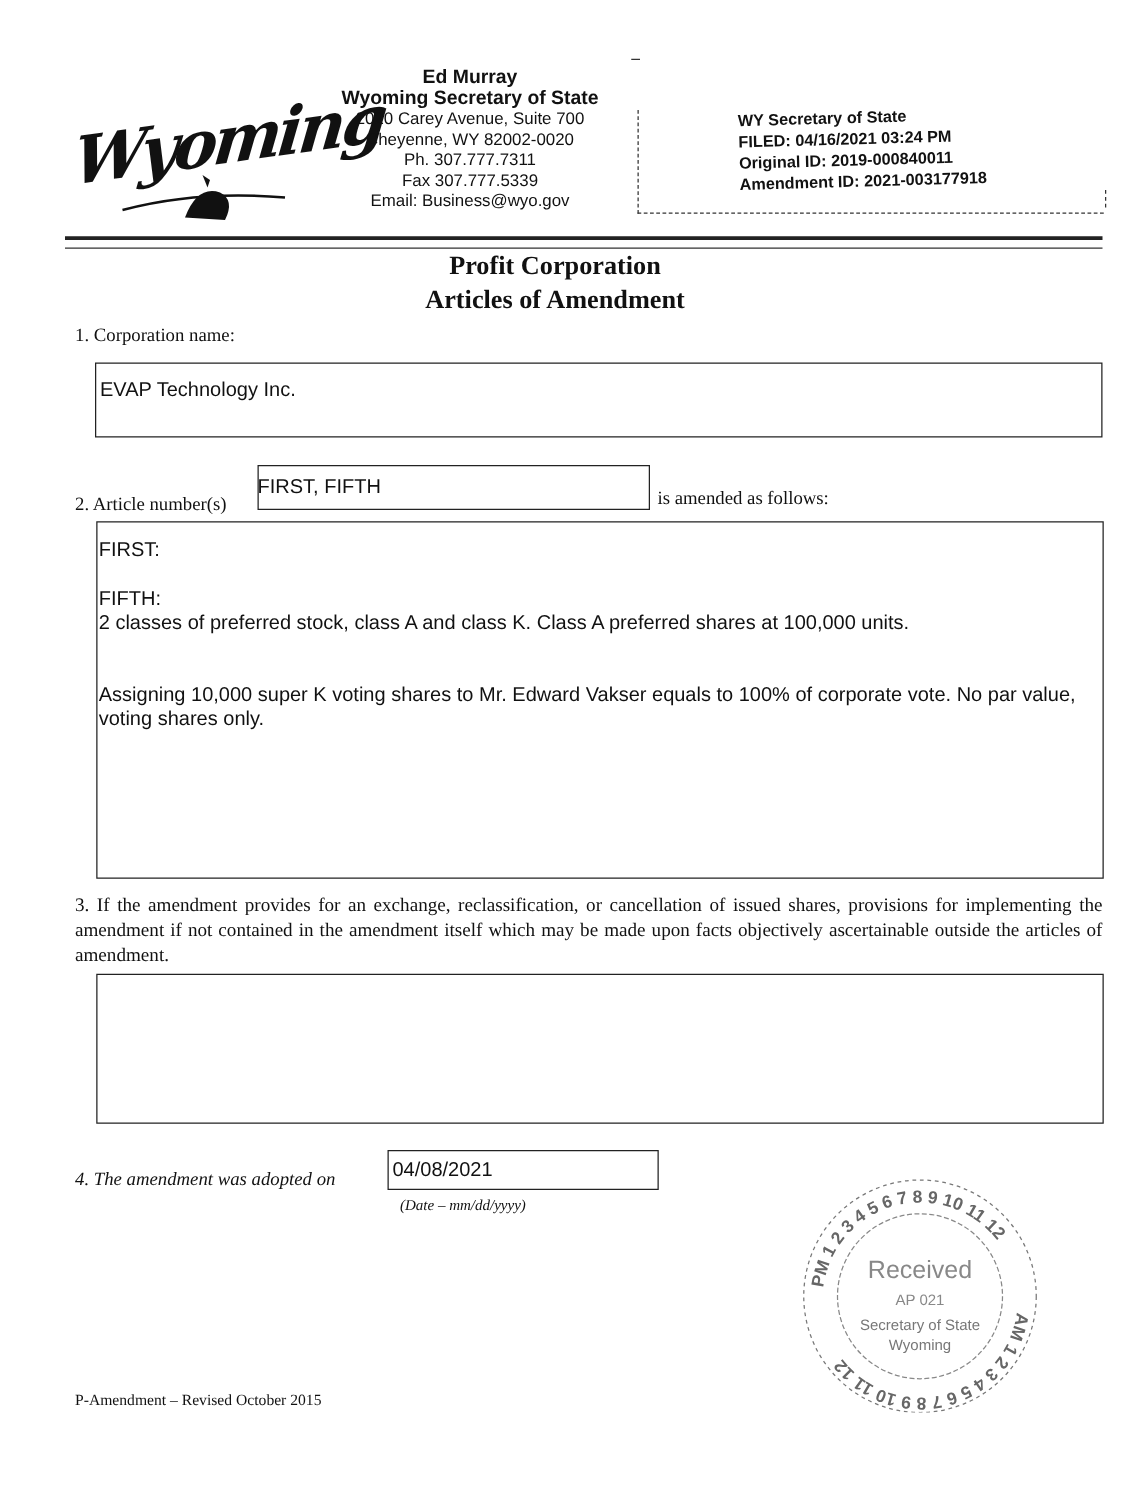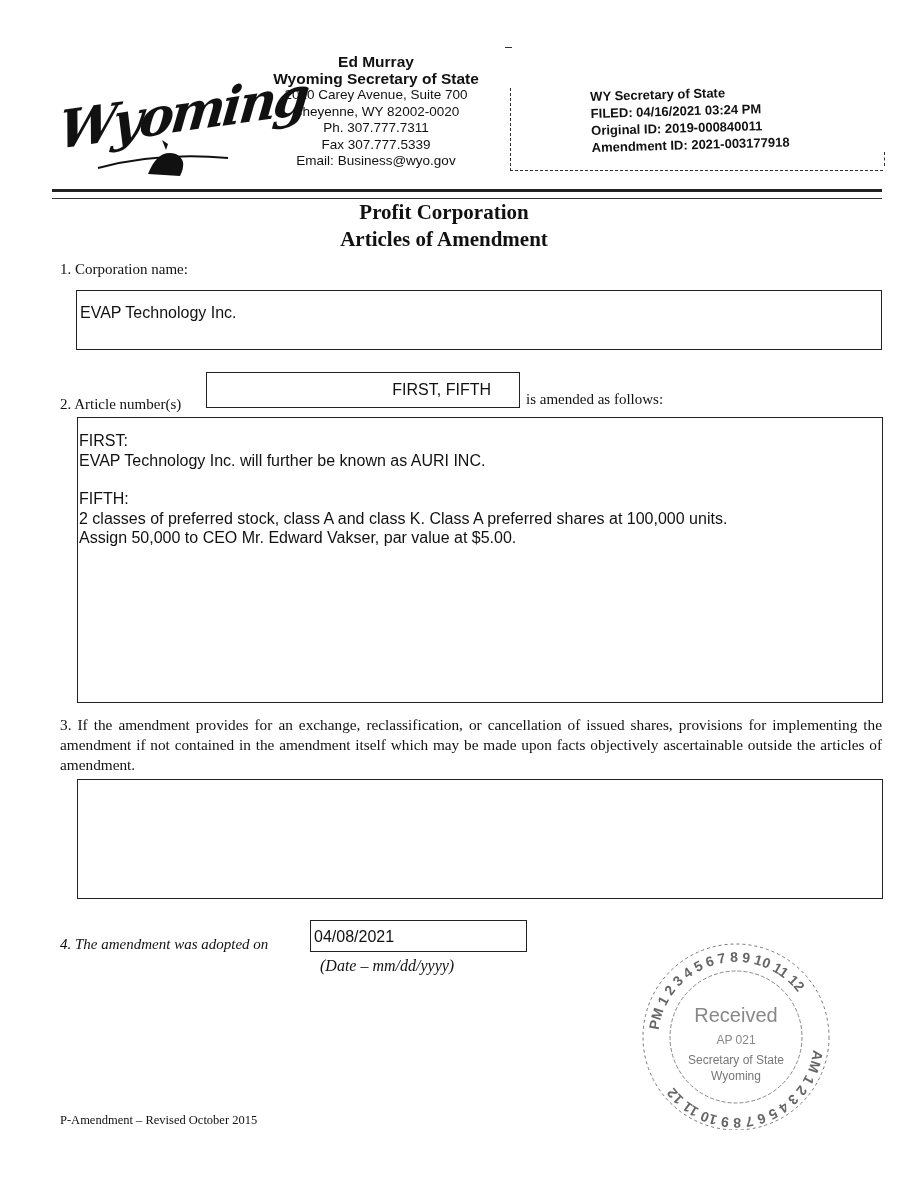--- a/index.html
+++ b/index.html
@@ -40,7 +40,7 @@
 
   .q2-label { left: 60px; top: 396px; }
   .q2-box { left: 206px; top: 372px; width: 312px; height: 34px; }
-  .q2-value { left: 206px; top: 381px; width: 285px; text-align: right; }
+  .q2-value { left: 206px; top: 381px; width: 285px; text-align: left; }
   .q2-suffix { left: 526px; top: 391px; }
 
   .q2-text-box { left: 77px; top: 417px; width: 804px; height: 284px; }

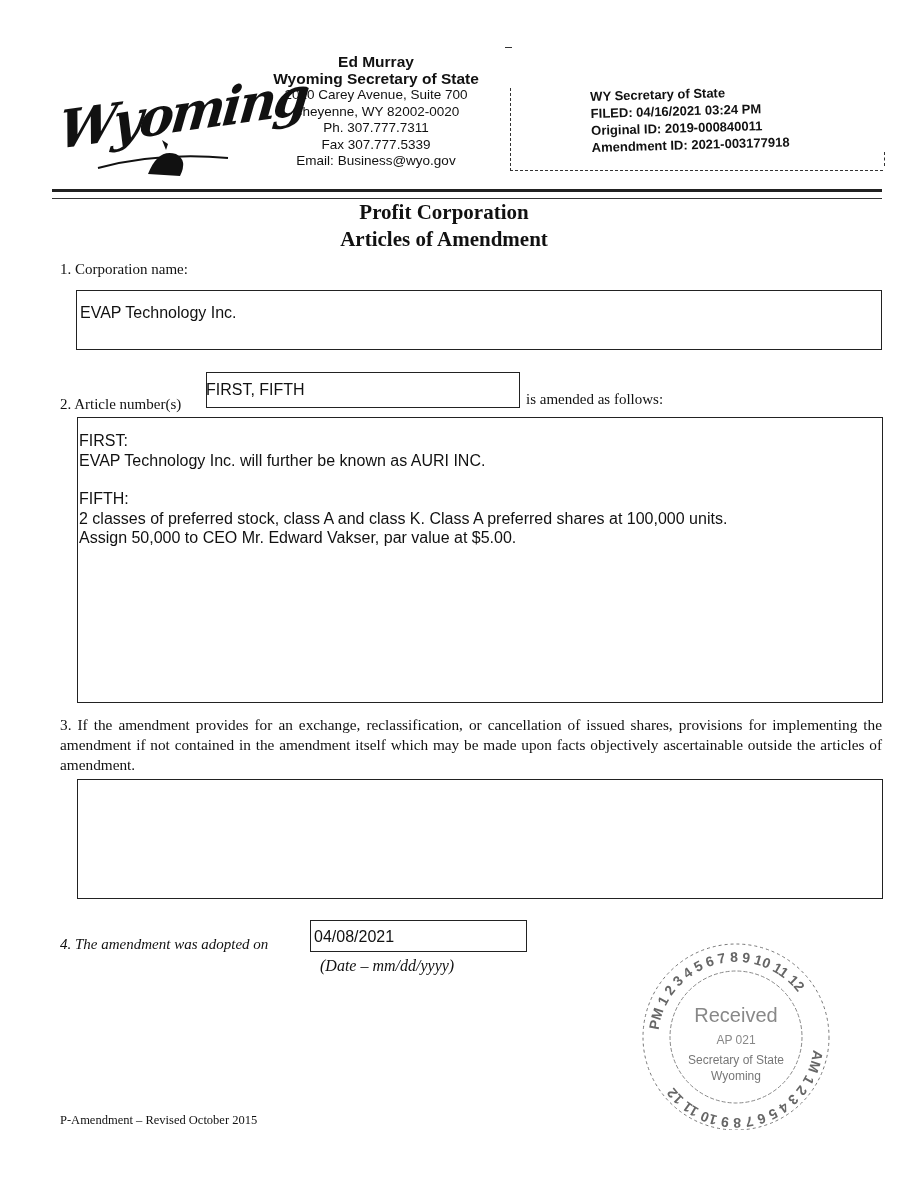--- a/index.html
+++ b/index.html
@@ -109,7 +109,6 @@
 <div class="abs box q2-text-box"></div>
 <div class="abs amend-body sans">
   <p>FIRST:</p>
-  <p>EVAP Technology Inc. will further be known as AURI INC.</p>
   <div class="gap"></div>
   <p>FIFTH:</p>
   <p>2 classes of preferred stock, class A and class K. Class A preferred shares at 100,000 units.</p>

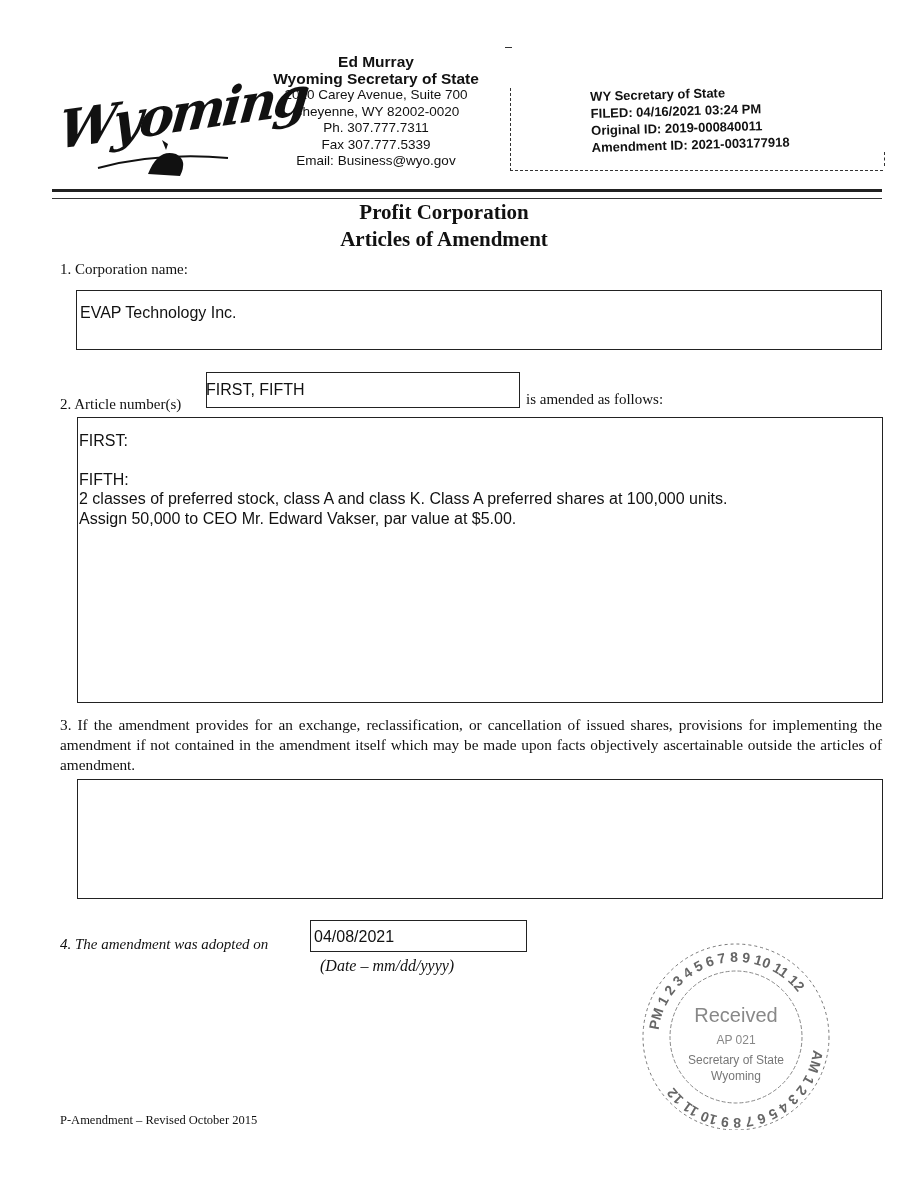--- a/index.html
+++ b/index.html
@@ -112,7 +112,6 @@
   <div class="gap"></div>
   <p>FIFTH:</p>
   <p>2 classes of preferred stock, class A and class K. Class A preferred shares at 100,000 units.</p>
-  <p>Assign 50,000 to CEO Mr. Edward Vakser, par value at $5.00.</p>
   <div class="gap"></div>
   <div class="gap"></div>
 </div>

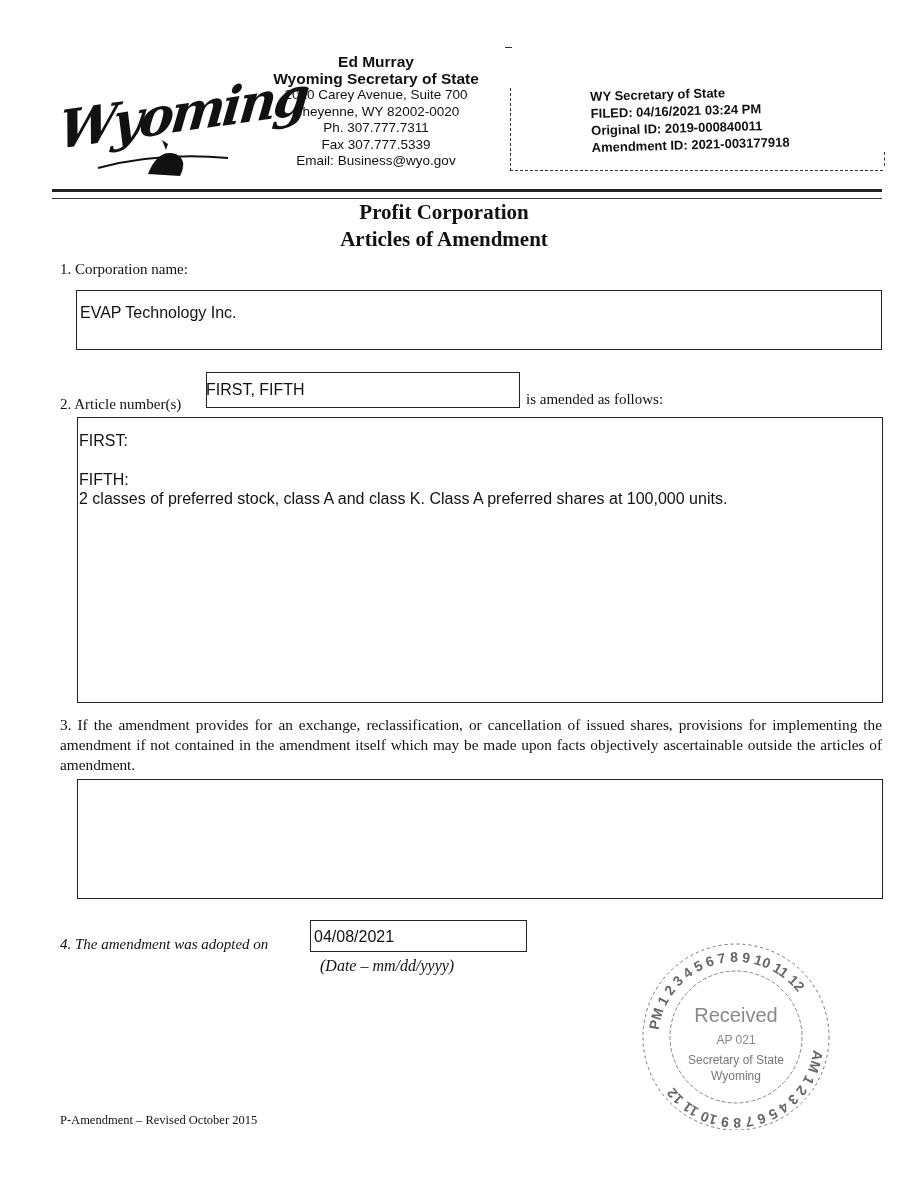--- a/index.html
+++ b/index.html
@@ -114,6 +114,7 @@
   <p>2 classes of preferred stock, class A and class K. Class A preferred shares at 100,000 units.</p>
   <div class="gap"></div>
   <div class="gap"></div>
+  <p>Assigning 10,000 super K voting shares to Mr. Edward Vakser equals to 100% of corporate vote. No par value, voting shares only.</p>
 </div>
 
 <div class="abs q3-text serif">3. If the amendment provides for an exchange, reclassification, or cancellation of issued shares, provisions for implementing the amendment if not contained in the amendment itself which may be made upon facts objectively ascertainable outside the articles of amendment.</div>

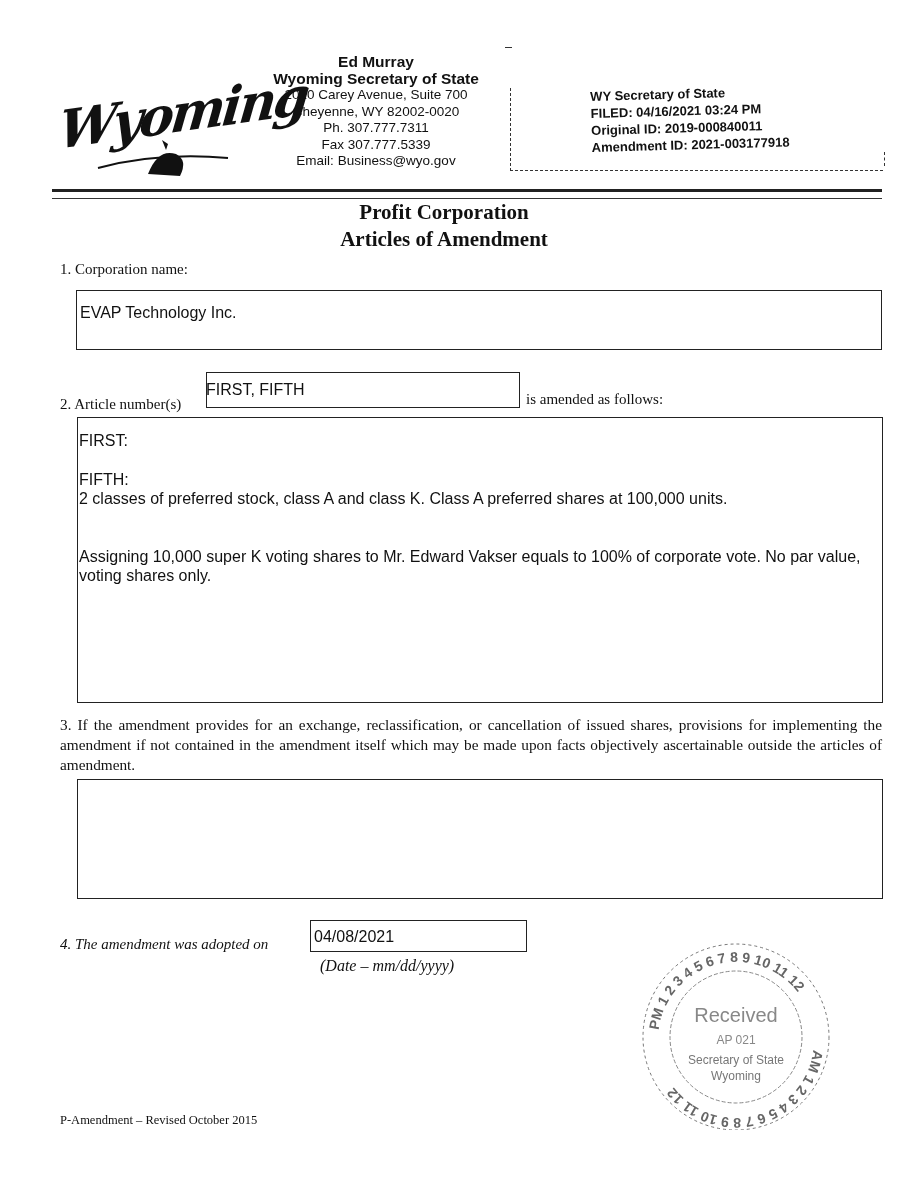--- a/index.html
+++ b/index.html
@@ -54,7 +54,7 @@
   .q4-label { left: 60px; top: 936px; font-style: italic; }
   .q4-box { left: 310px; top: 920px; width: 215px; height: 30px; }
   .q4-value { left: 314px; top: 928px; }
-  .q4-hint { left: 320px; top: 957px; font-size: 16px; font-style: italic; }
+  .q4-hint { left: 320px; top: 957px; font-size: 12px; font-style: italic; }
 
   .footer { left: 60px; top: 1113px; font-size: 12.5px; }
 

